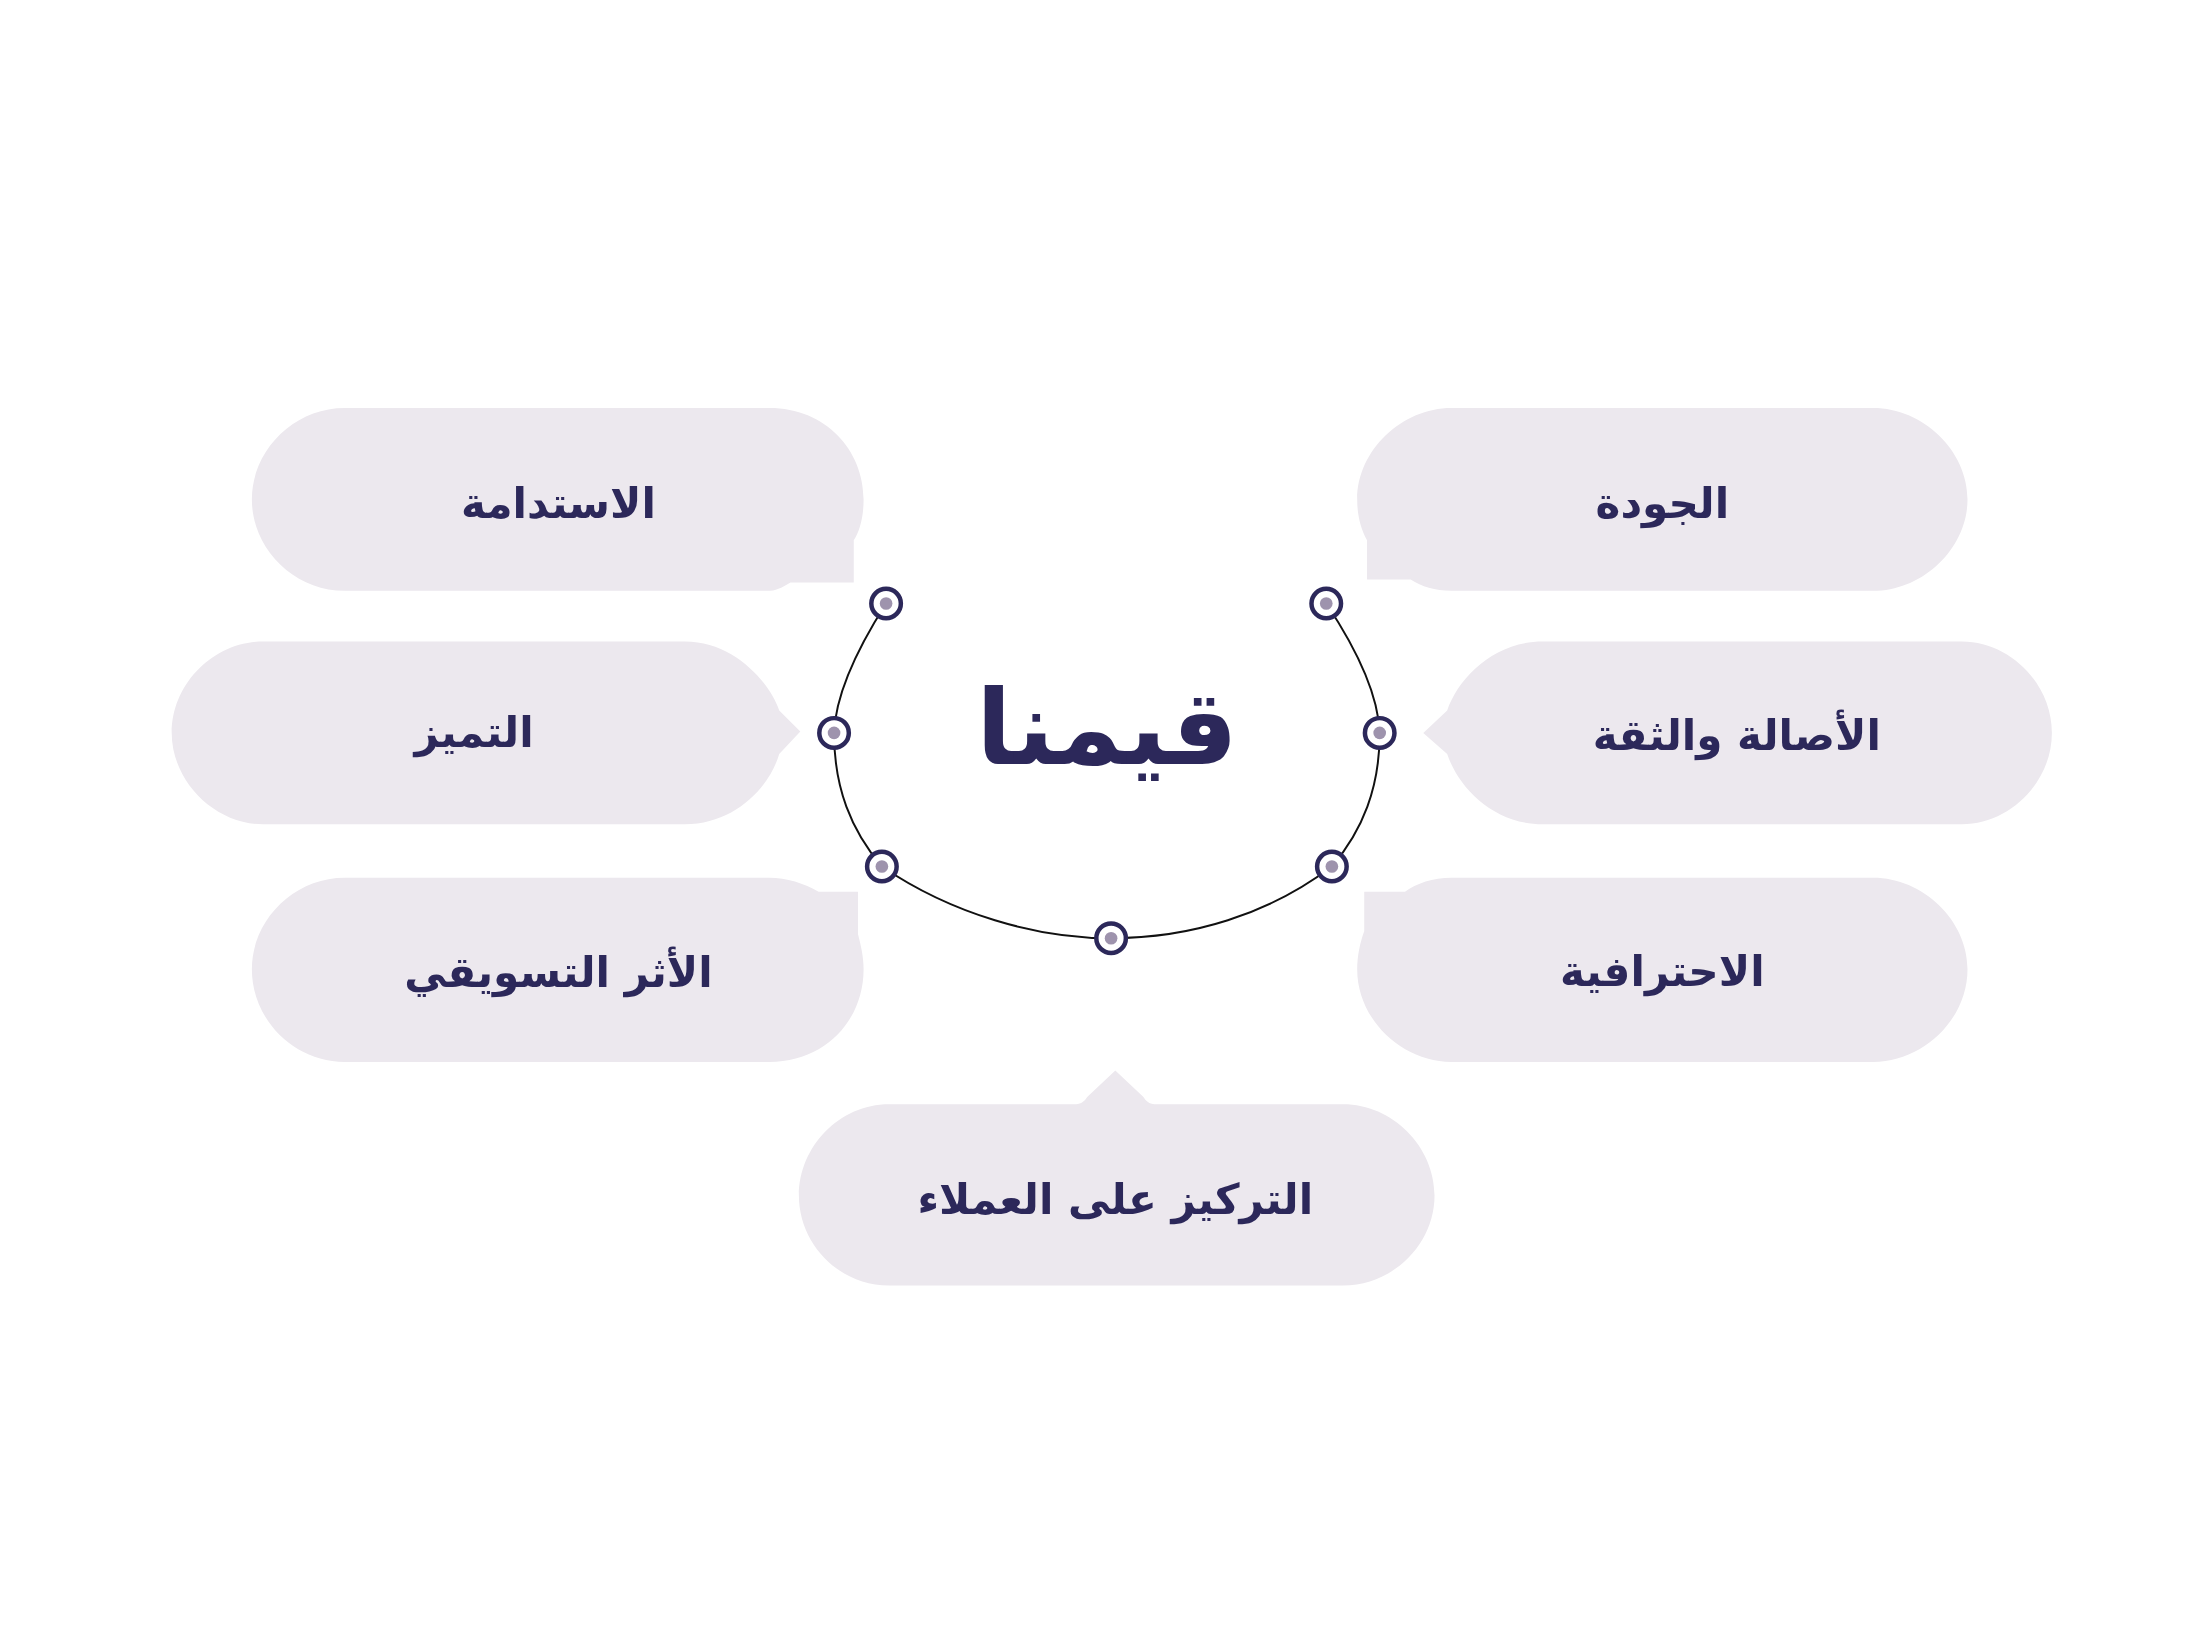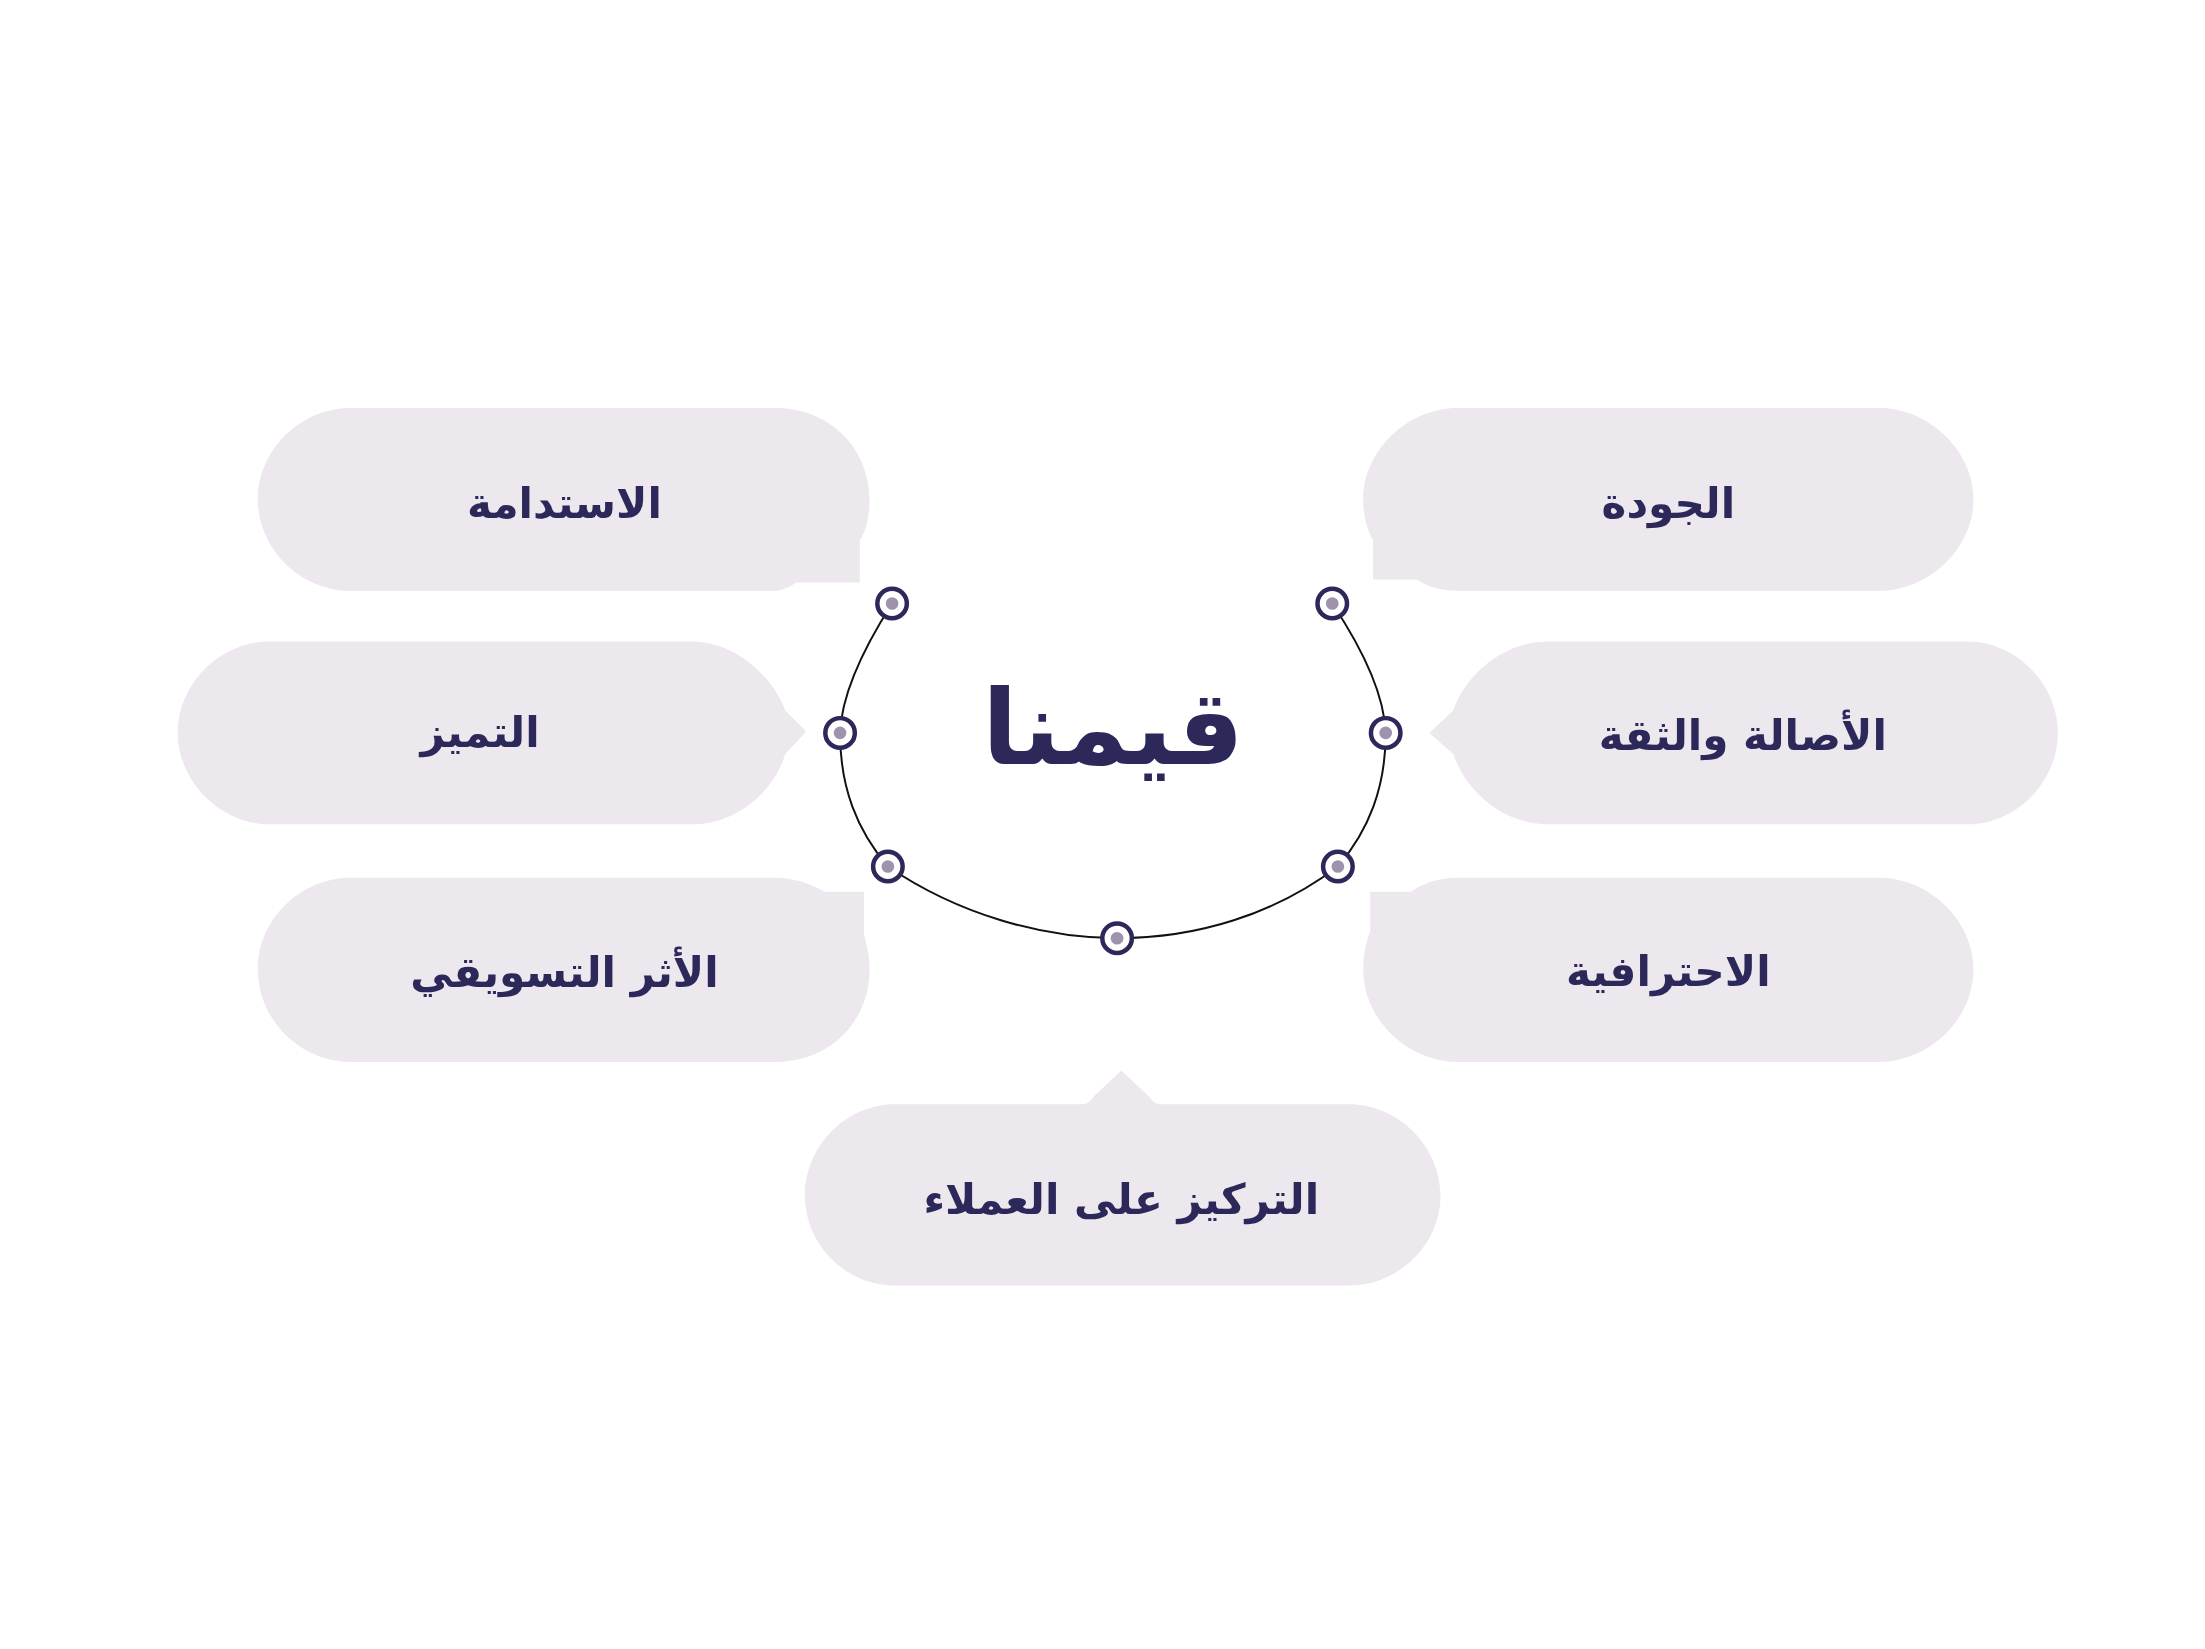--- a/index.html
+++ b/index.html
@@ -4,7 +4,7 @@
 <style>
   html, body { margin: 0; padding: 0; background: #ffffff; }
   body { width: 2205px; height: 1650px; overflow: hidden; }
-  #stage { position: absolute; left: 16px; top: 0; width: 2016px; height: 1650px; }
+  #stage { position: absolute; left: 10px; top: 0; width: 2016px; height: 1650px; }
   svg { display: block; }
   .bubble { fill: #ece8ee; }
   .label { fill: #2c285a; font-family: "DejaVu Sans", sans-serif; font-weight: bold; }

